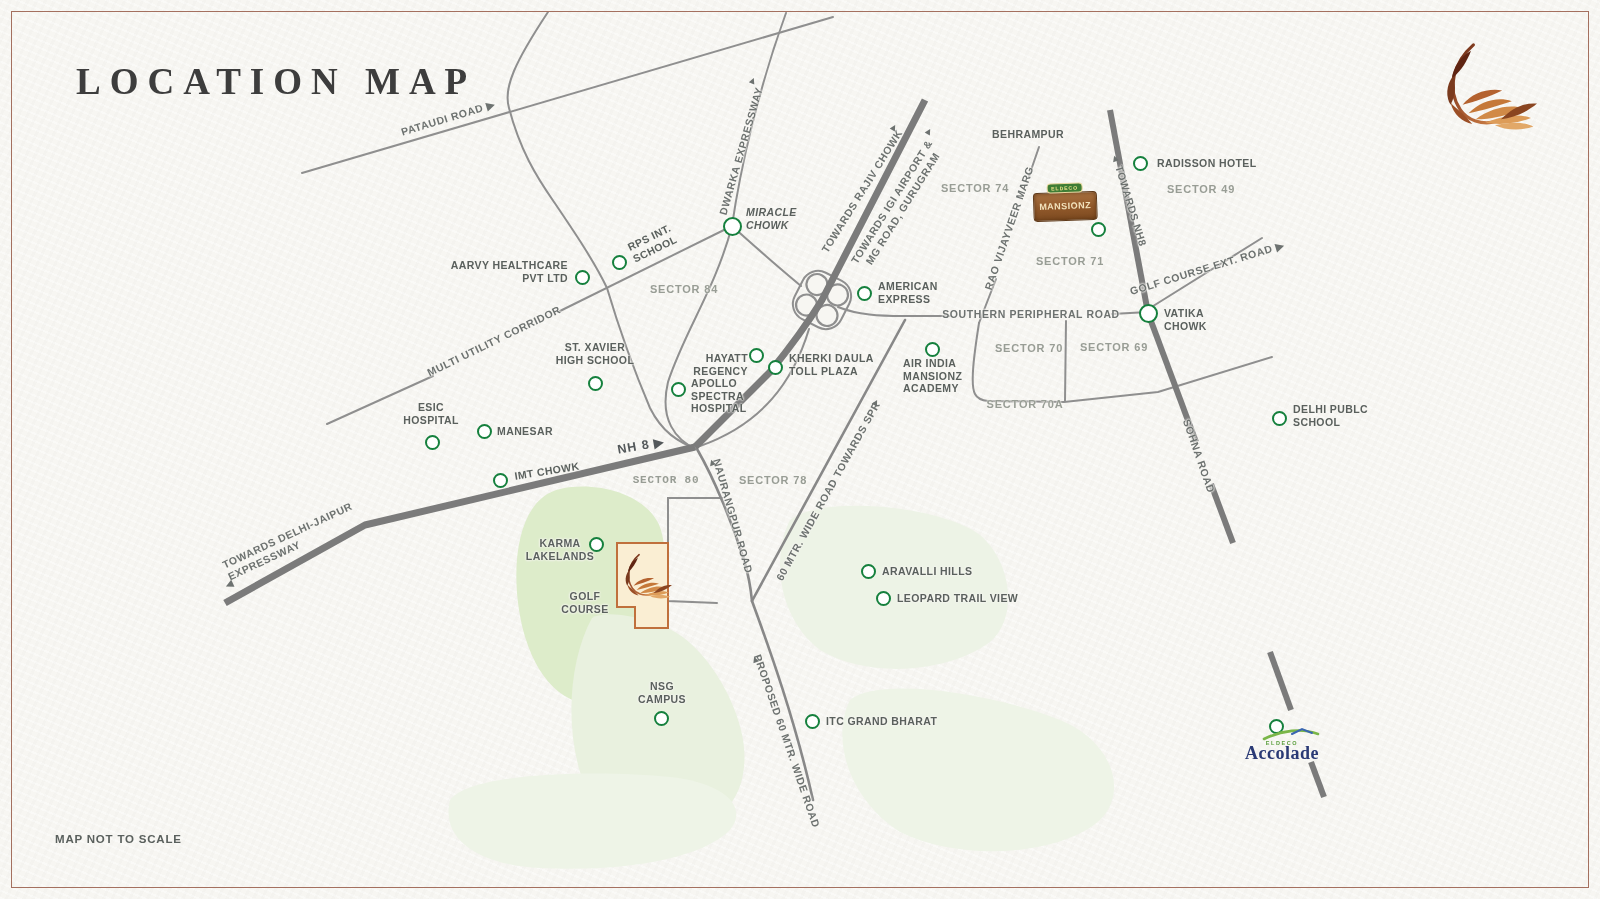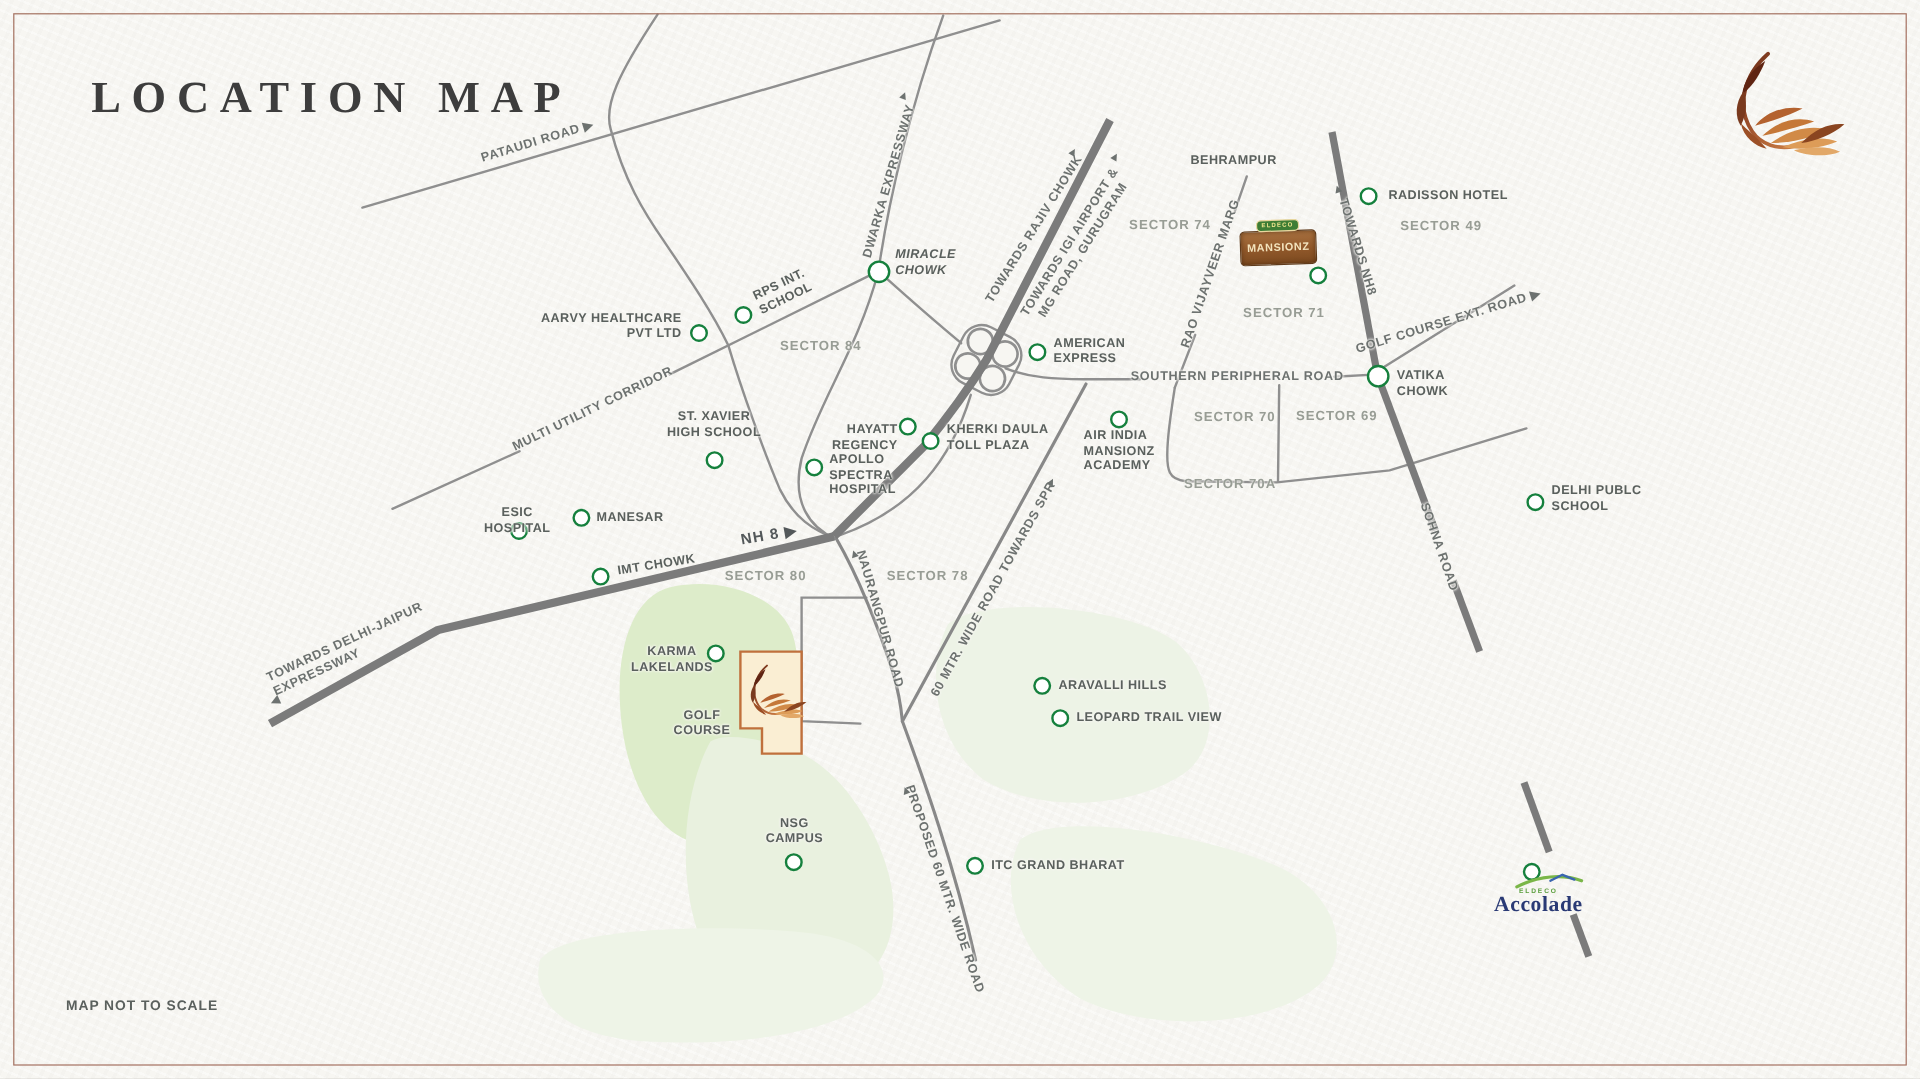--- a/index.html
+++ b/index.html
@@ -220,7 +220,7 @@
         <div>ACADEMY</div>
       </div>
       <div class="dot" style="left: 424.5px; top: 434.5px; height: 15px; width: 15px;"></div>
-      <div class="plabel ctr" style="left: 431px; top: 401px; transform: translateX(-50%); margin-top: 20px;">
+      <div class="plabel ctr" style="left: 431px; top: 401px; transform: translateX(-50%);">
         <div>ESIC</div>
         <div>HOSPITAL</div>
       </div>

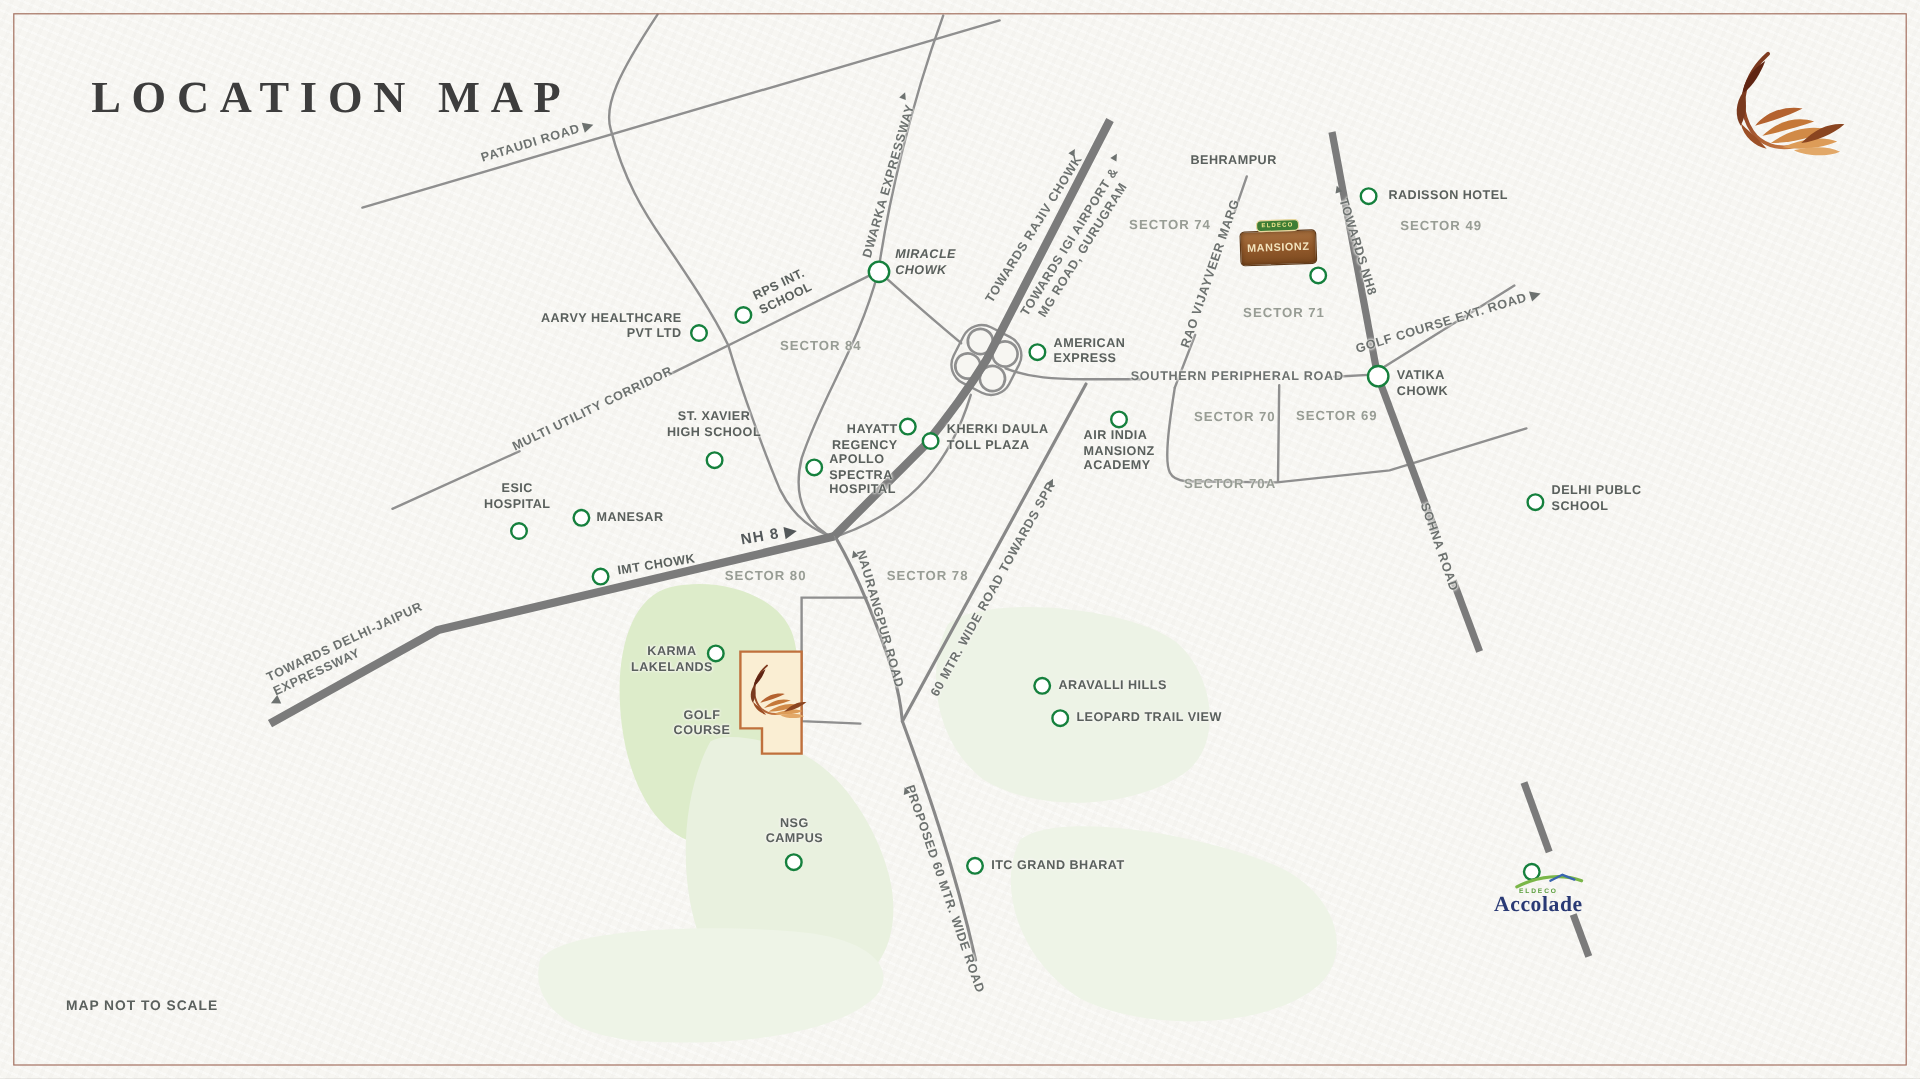--- a/index.html
+++ b/index.html
@@ -271,7 +271,7 @@
       <div class="sector" style="left: 1029px; top: 348px;">SECTOR 70</div>
       <div class="sector" style="left: 1114px; top: 347px;">SECTOR 69</div>
       <div class="sector" style="left: 1025px; top: 404px;">SECTOR 70A</div>
-      <div class="sector" style="left: 638px; top: 480px;">SECTOR 80</div>
+      <div class="sector" style="left: 666px; top: 480px; font-family: Liberation Mono, monospace;">SECTOR 80</div>
       <div class="sector" style="left: 773px; top: 480px;">SECTOR 78</div>
       <div class="rlabel" style="left: 448px; top: 118px; transform: translate(-50%, -50%) rotate(-17deg);">
         <div>PATAUDI ROAD ▶</div>

